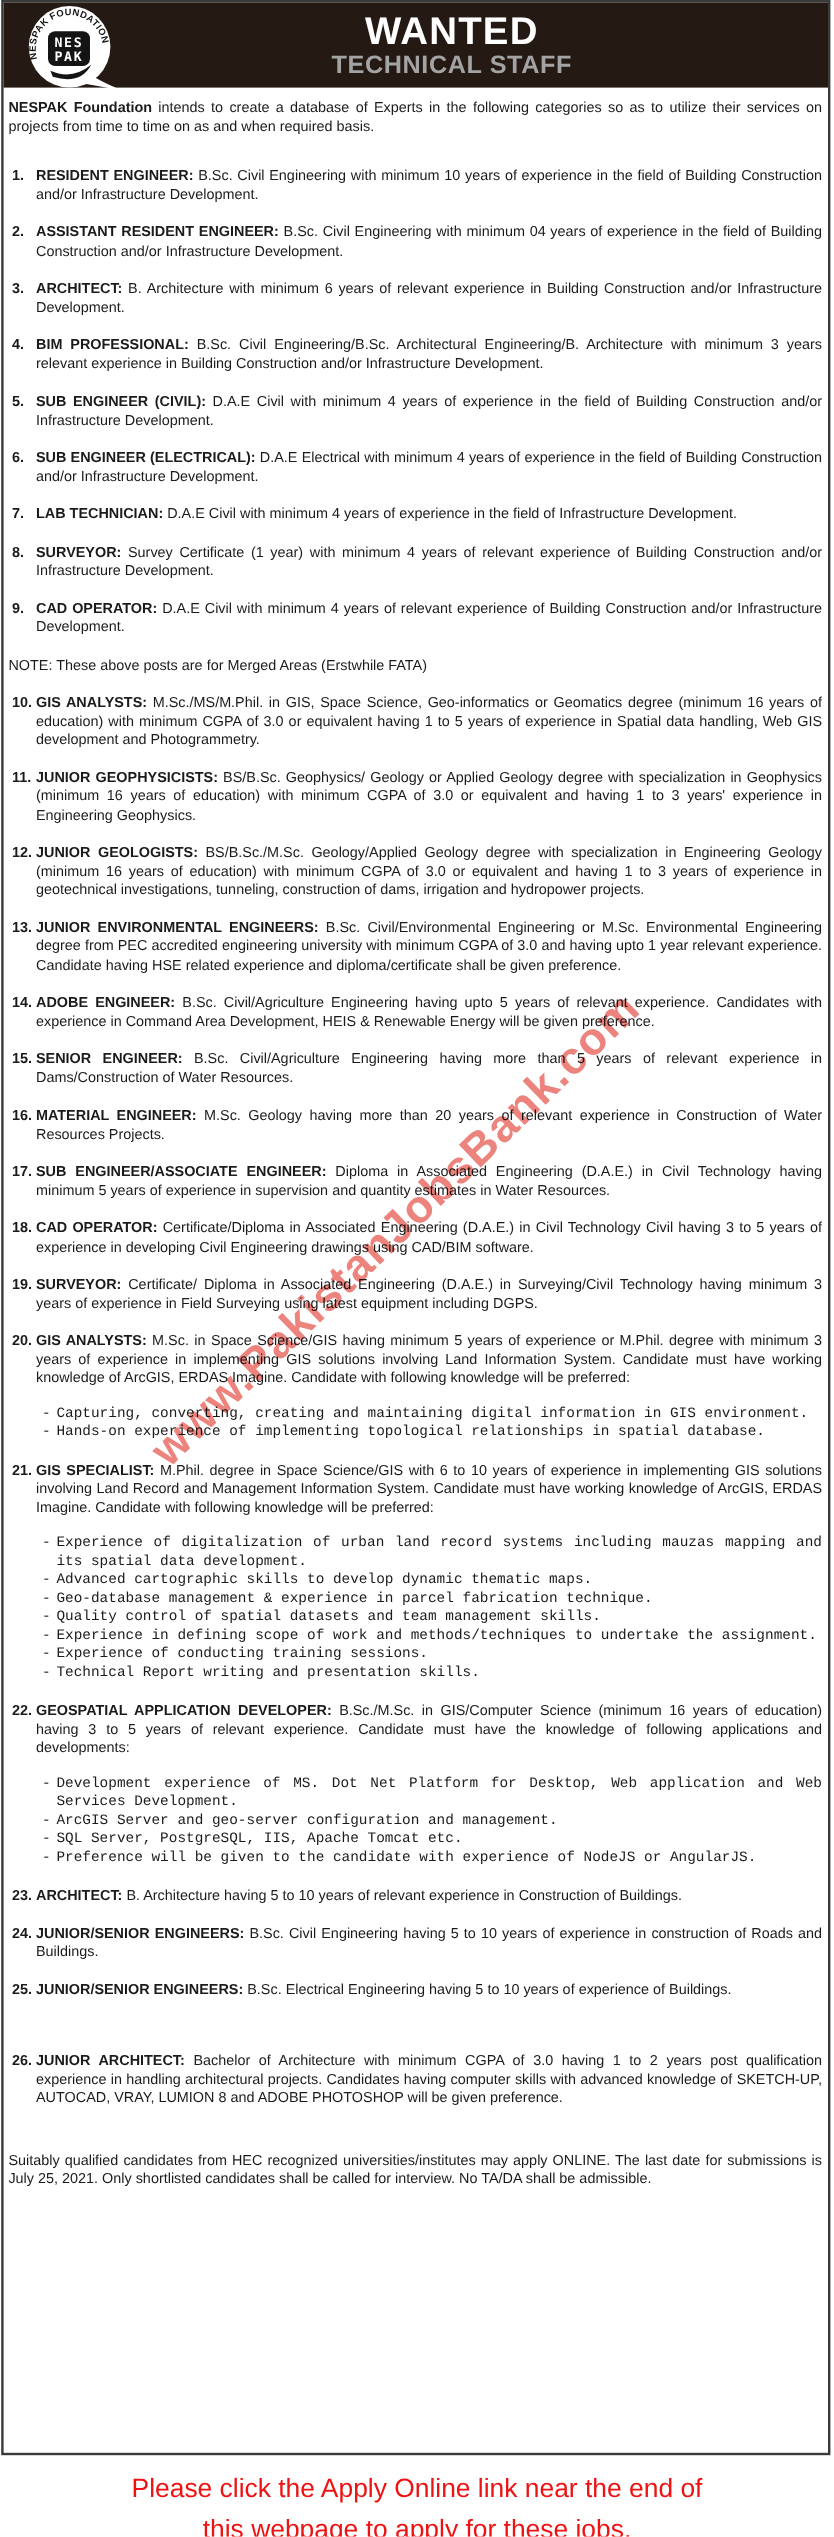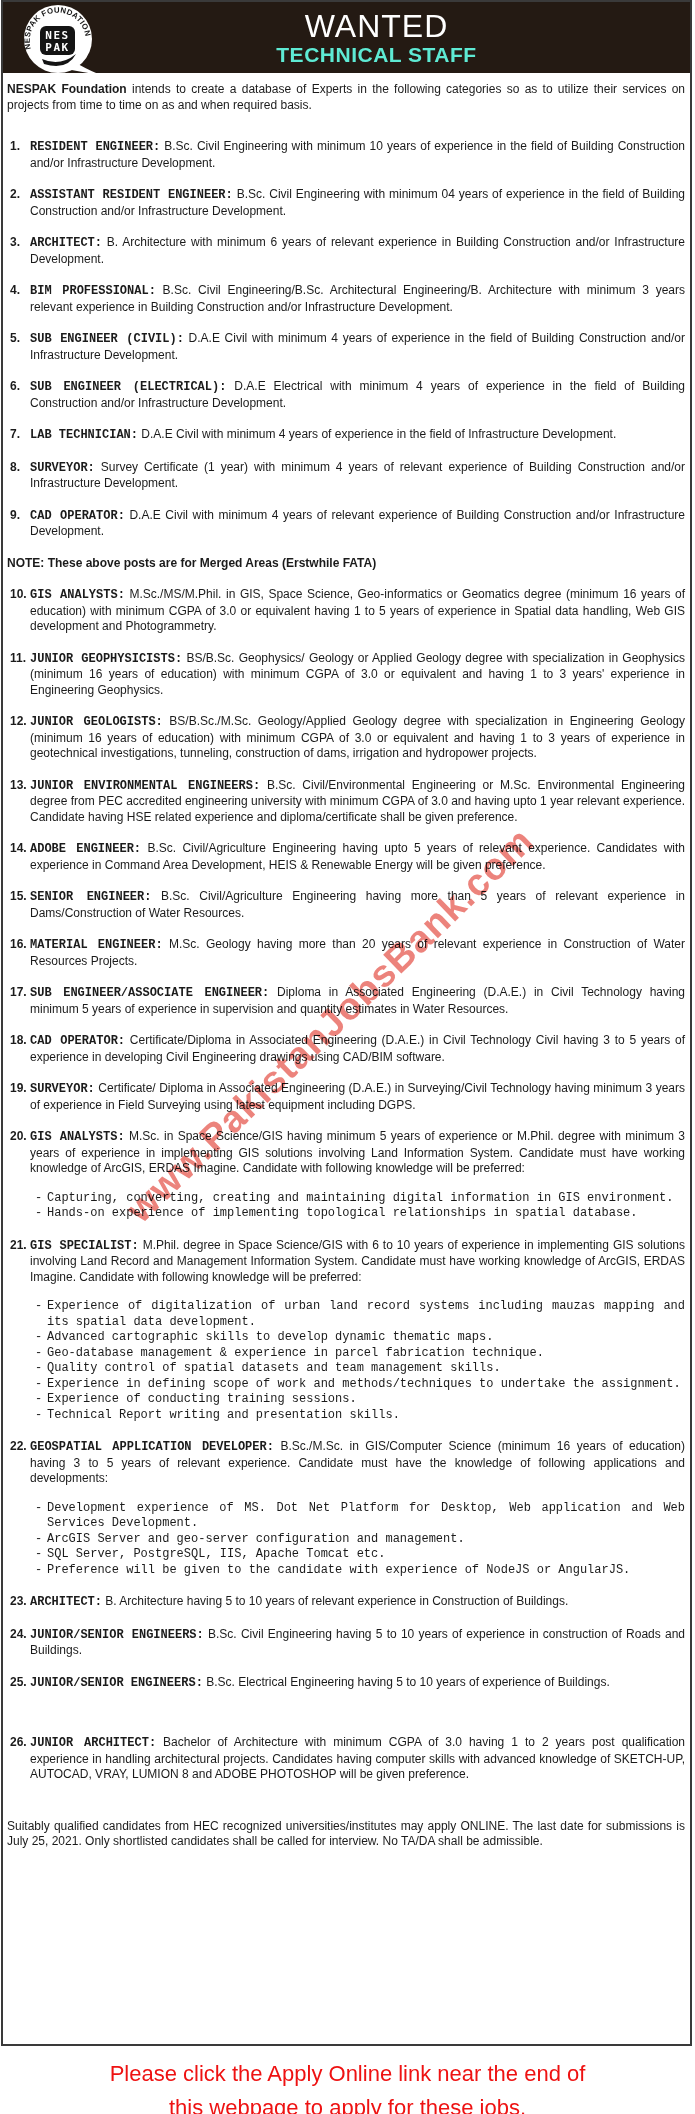--- a/index.html
+++ b/index.html
@@ -14,7 +14,7 @@
   .banner { position:relative; height:71px; background:#241a13; }
   .banner-titles { position:absolute; inset:0; display:flex; flex-direction:column;
                    align-items:center; justify-content:center; padding-left:60px; }
-  .banner-title { color:#fff; font-size:32px; font-weight:400; letter-spacing:1px; line-height:34px; }
+  .banner-title { color:#fff; font-size:32px; font-weight:700; letter-spacing:1px; line-height:34px; }
   .banner-subtitle { color:#5eead4; font-size:21px; font-weight:700; letter-spacing:0.5px; line-height:24px; }
   .logo { position:absolute; left:3px; top:1px; }
 

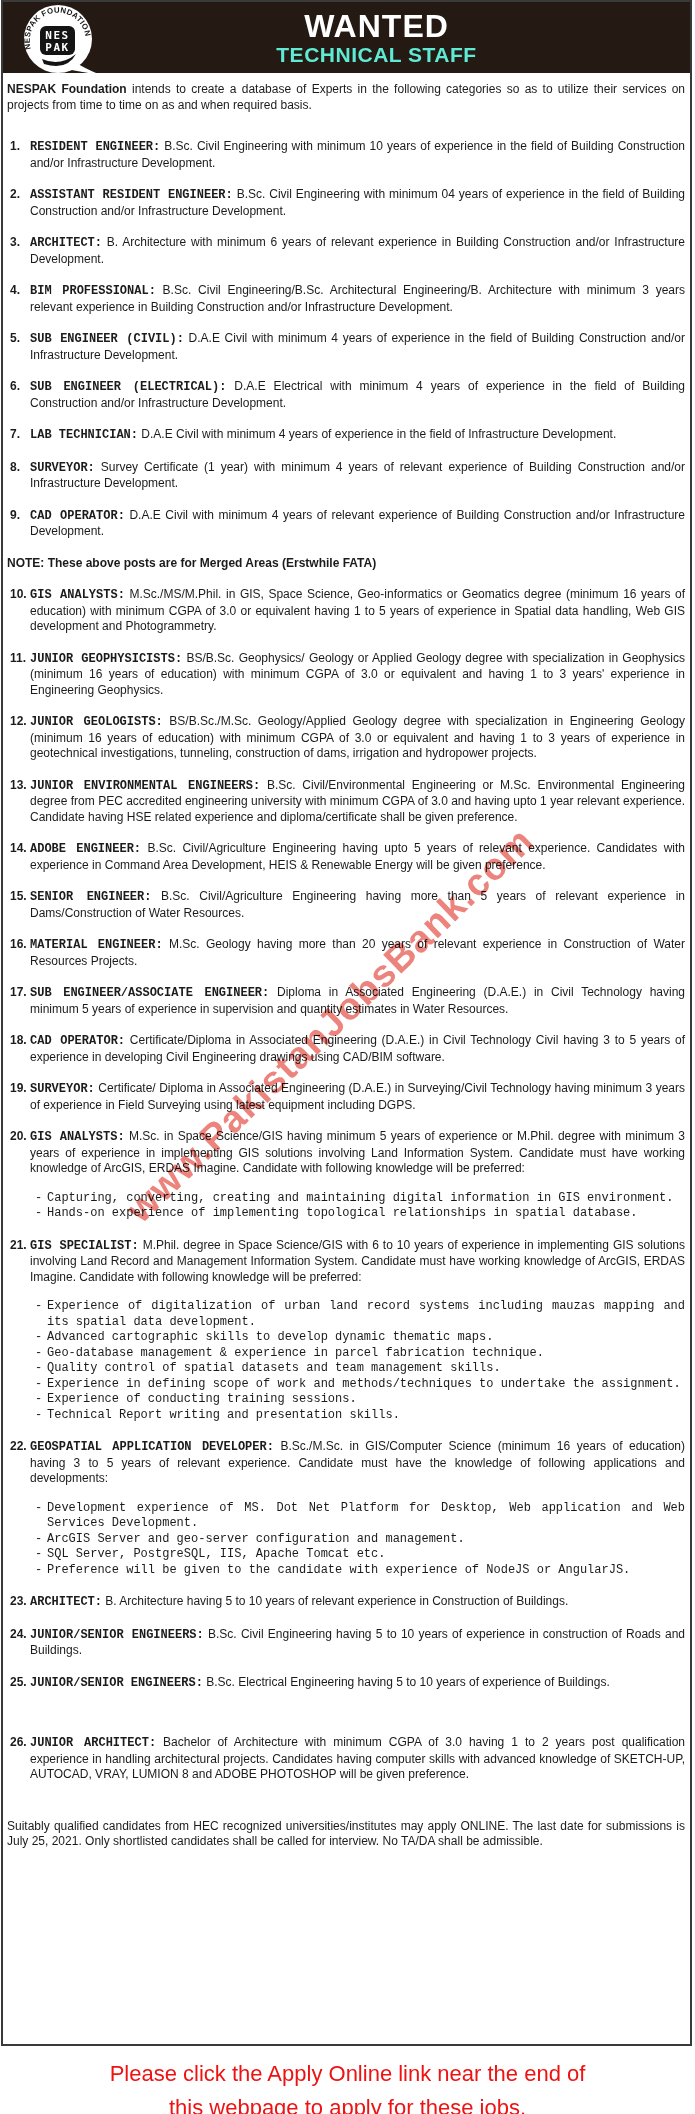--- a/index.html
+++ b/index.html
@@ -15,7 +15,7 @@
   .banner-titles { position:absolute; inset:0; display:flex; flex-direction:column;
                    align-items:center; justify-content:center; padding-left:60px; }
   .banner-title { color:#fff; font-size:32px; font-weight:700; letter-spacing:1px; line-height:34px; }
-  .banner-subtitle { color:#5eead4; font-size:21px; font-weight:700; letter-spacing:0.5px; line-height:24px; }
+  .banner-subtitle { color:#a3a3a3; font-size:21px; font-weight:700; letter-spacing:0.5px; line-height:24px; }
   .logo { position:absolute; left:3px; top:1px; }
 
   

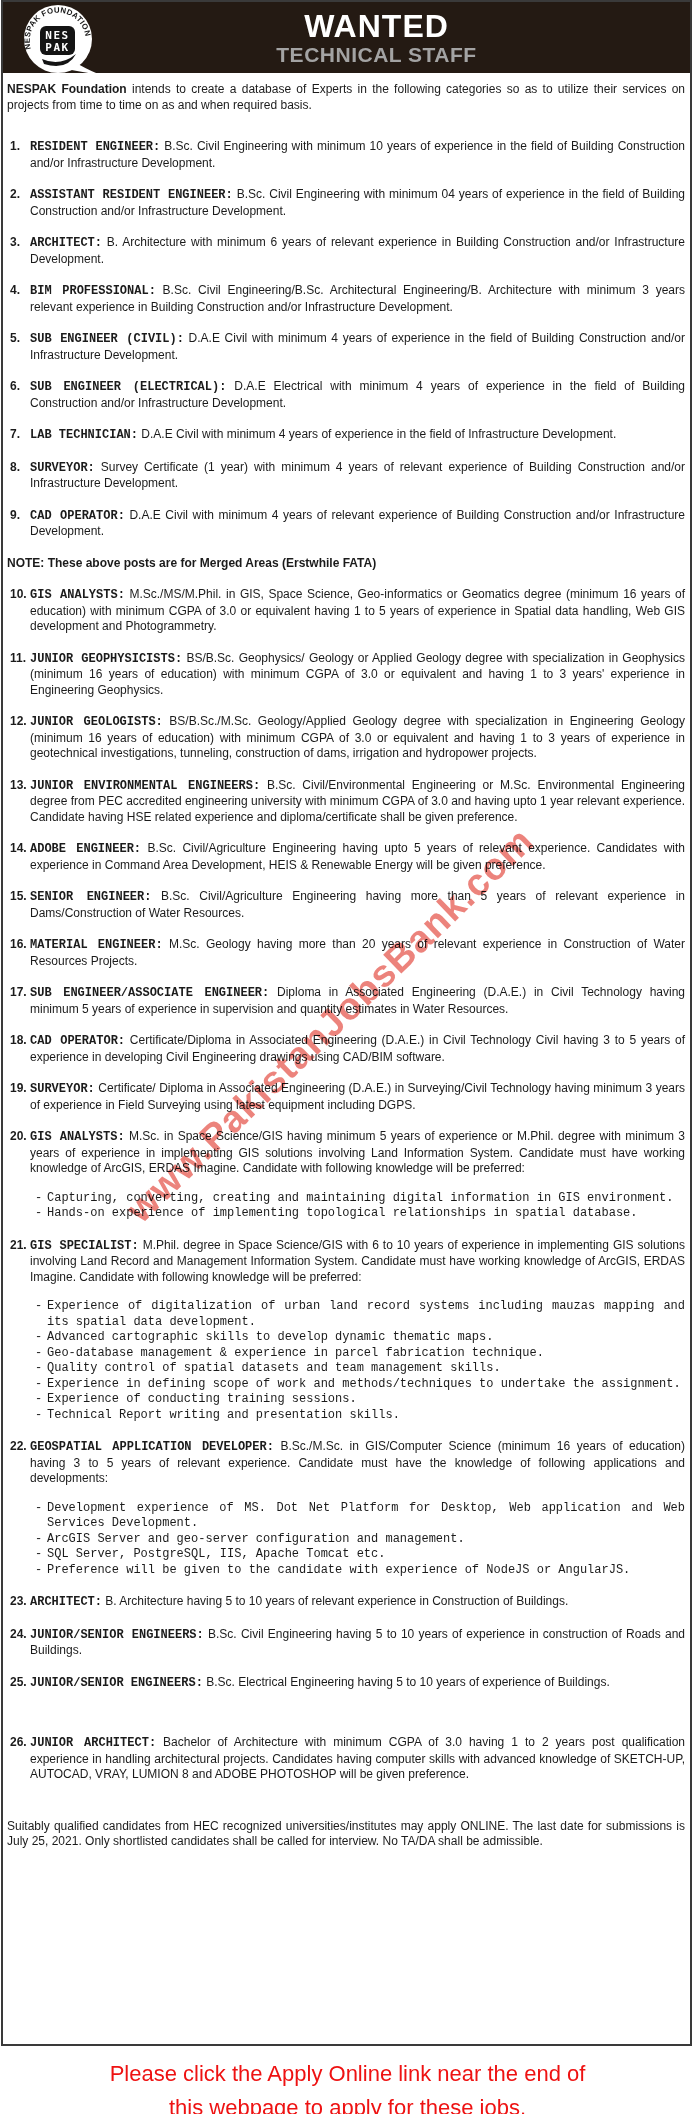--- a/index.html
+++ b/index.html
@@ -25,7 +25,7 @@
 
   .job-item { position:relative; padding-left:23px; margin:0 0 16px 0; }
   .job-num { position:absolute; left:3px; top:0; font-weight:700; }
-  .job-title { font-weight:700;font-family:Liberation Mono, monospace; }
+  .job-title { font-weight:700; }
   .job-bullets { list-style:none; margin:14px 0 0 5px; padding:0;font-family:Liberation Mono, monospace; }
   .job-bullets li { position:relative; padding-left:12px; margin:0; }
   .job-bullets li::before { content:"-"; position:absolute; left:0; top:0; }

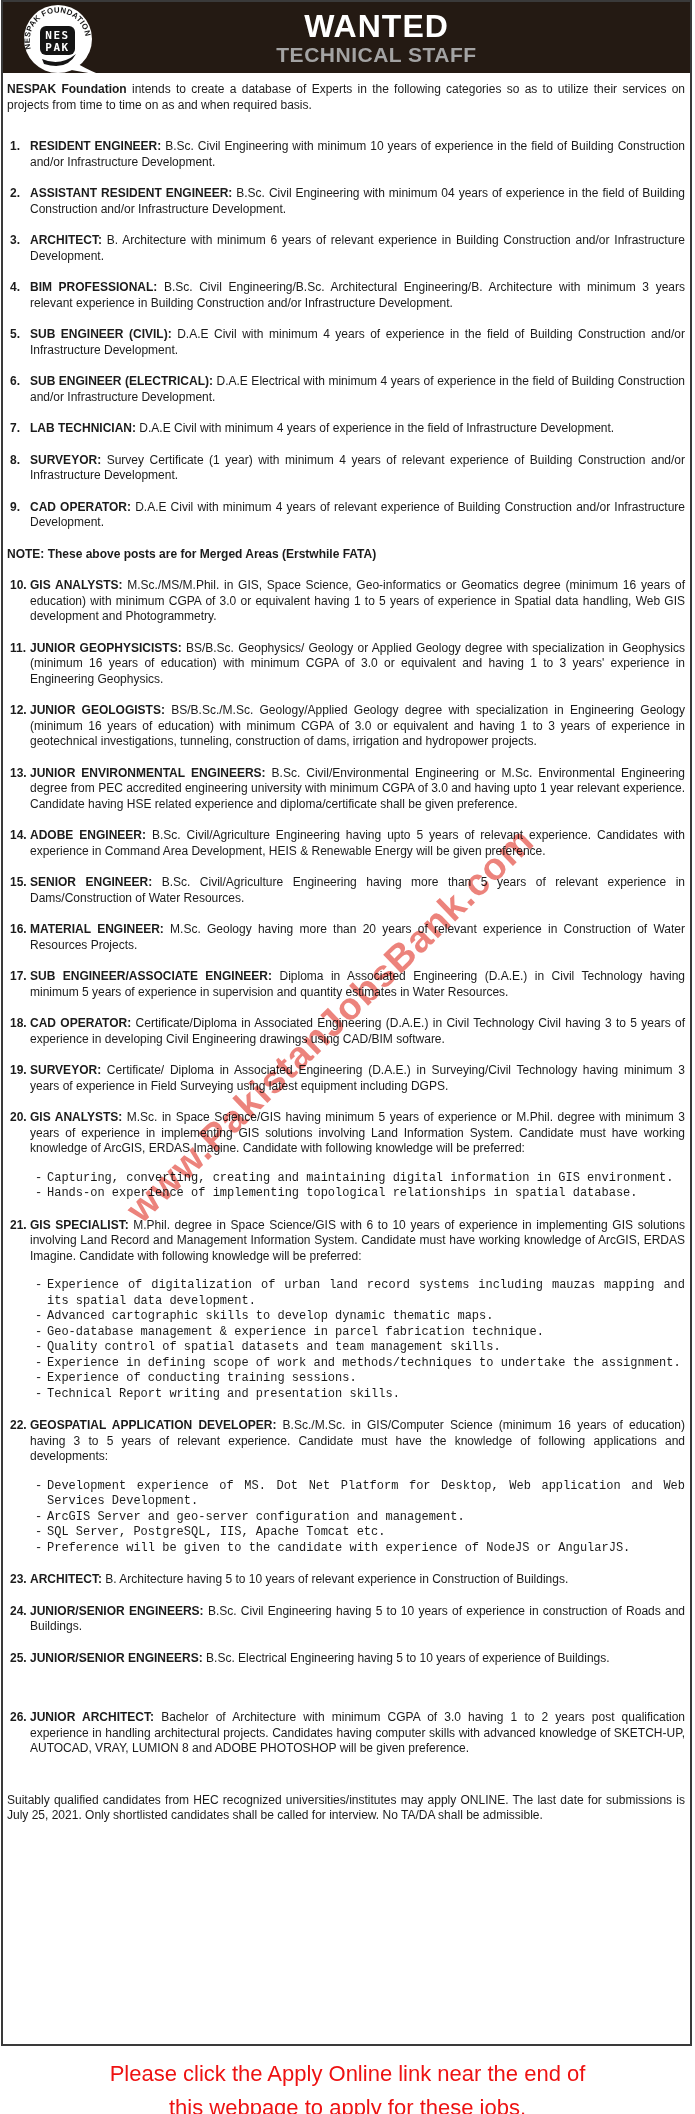--- a/index.html
+++ b/index.html
@@ -31,7 +31,7 @@
   .job-bullets li::before { content:"-"; position:absolute; left:0; top:0; }
   .job-item.extra-gap { margin-top:44px; }
 
-  .note-line { font-weight:700; margin:0 0 16px 0; }
+  .note-line { font-weight:400; margin:0 0 16px 0; }
   .closing { margin:36px 0 0 0; }
 
   

